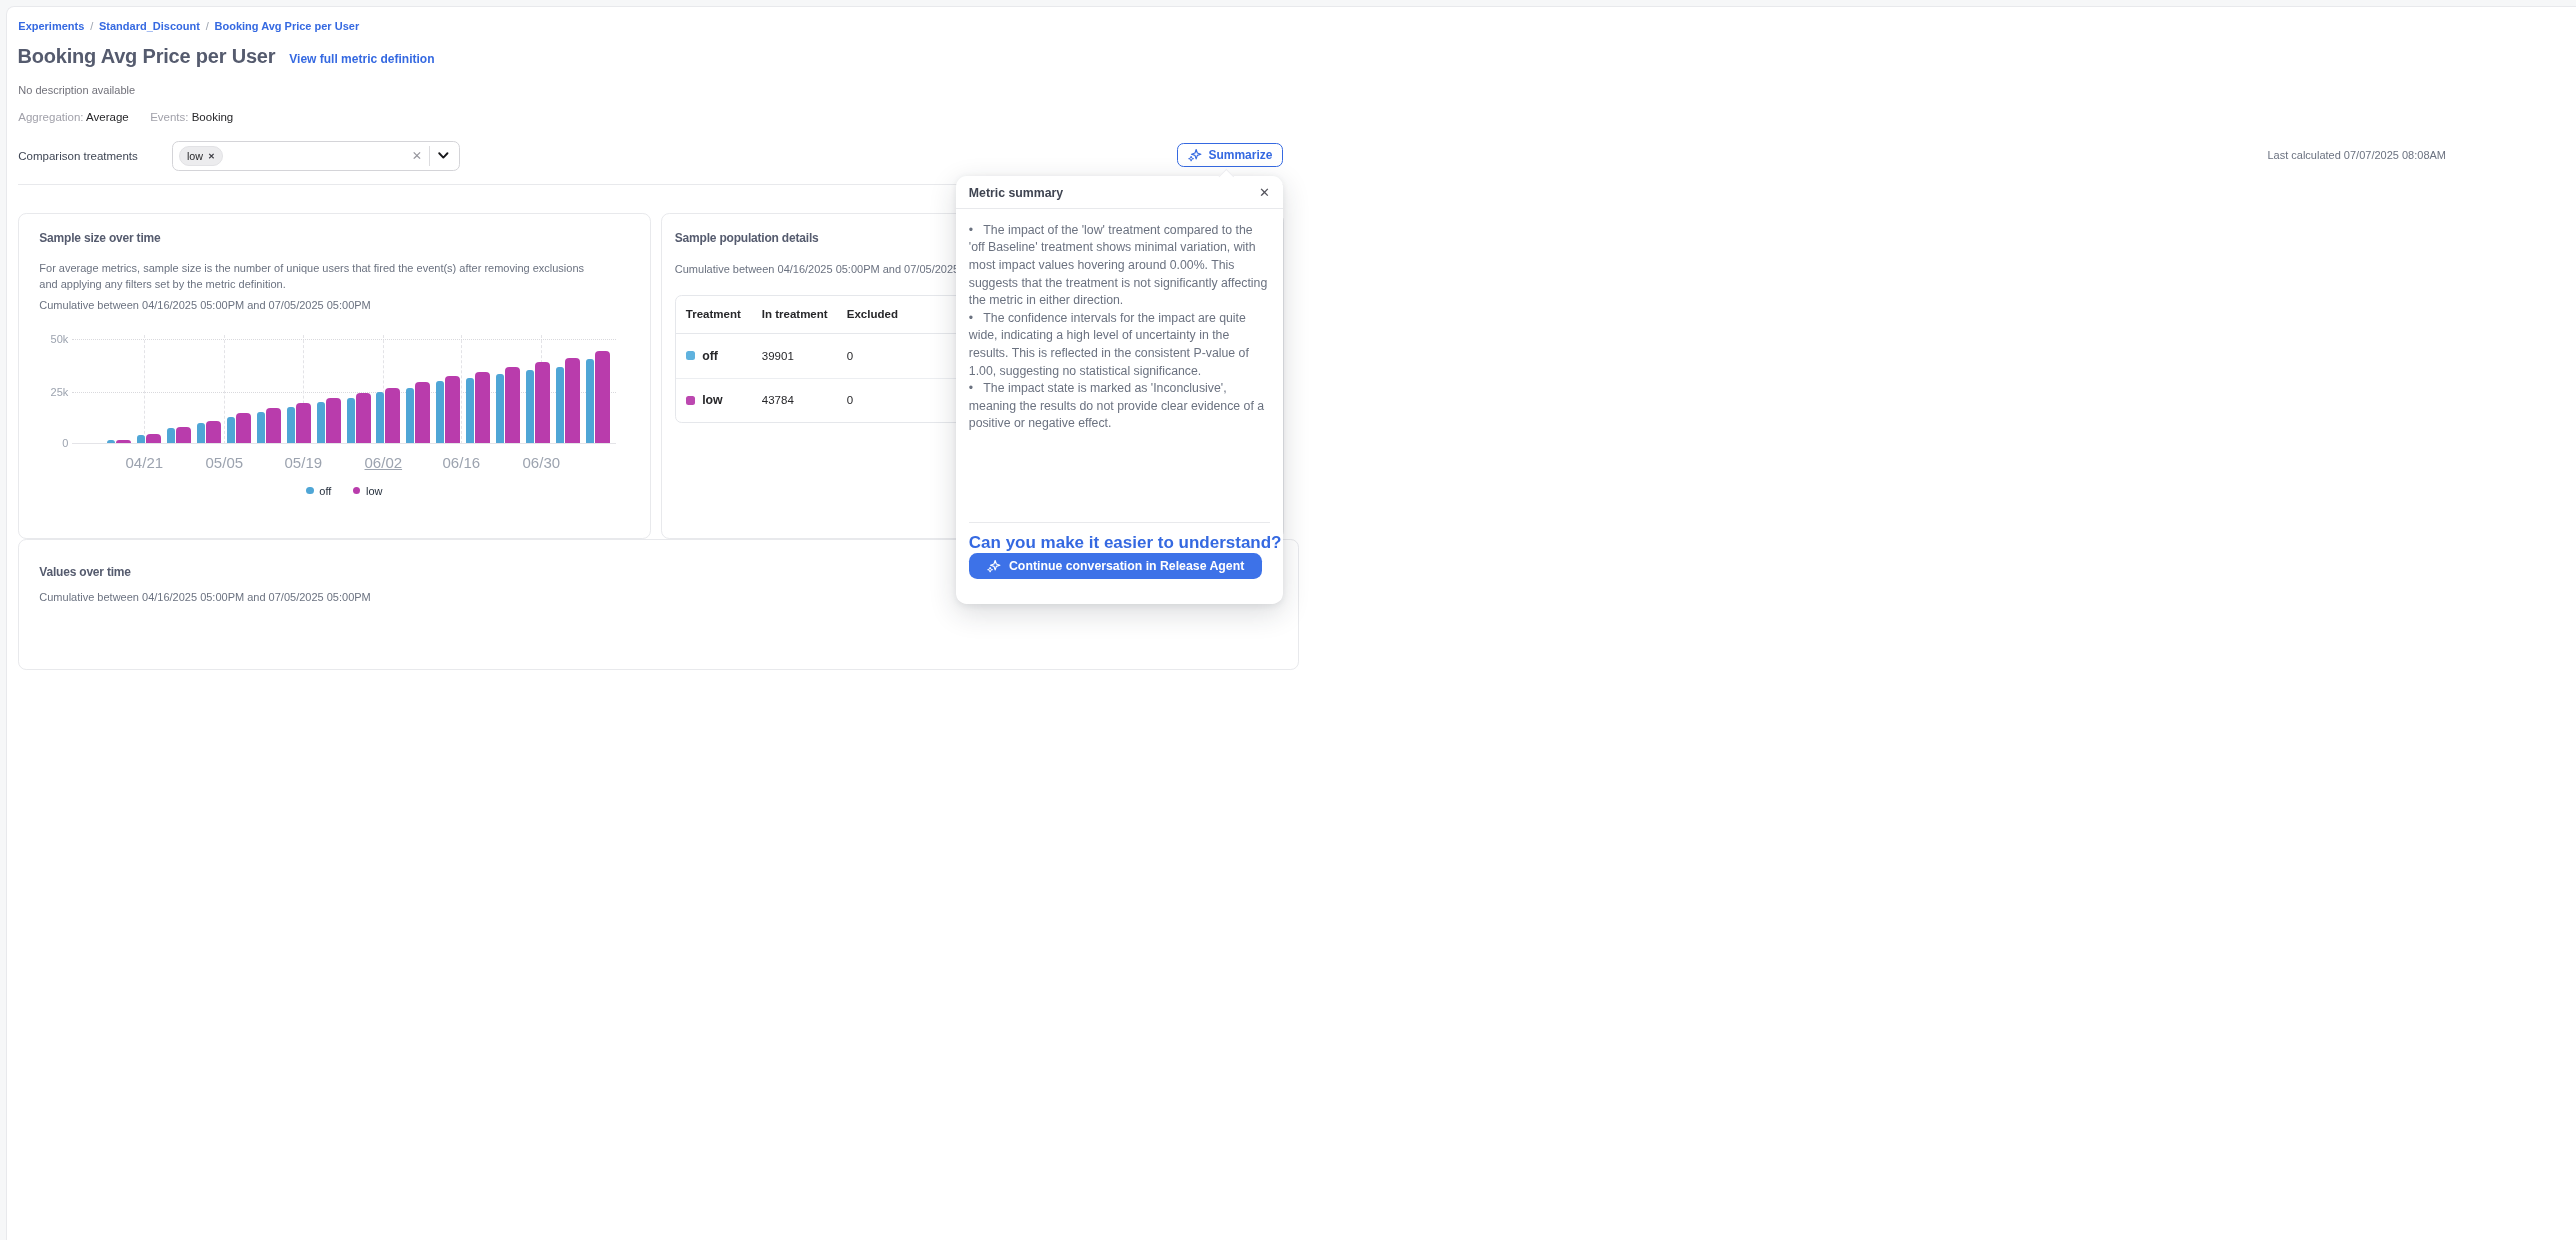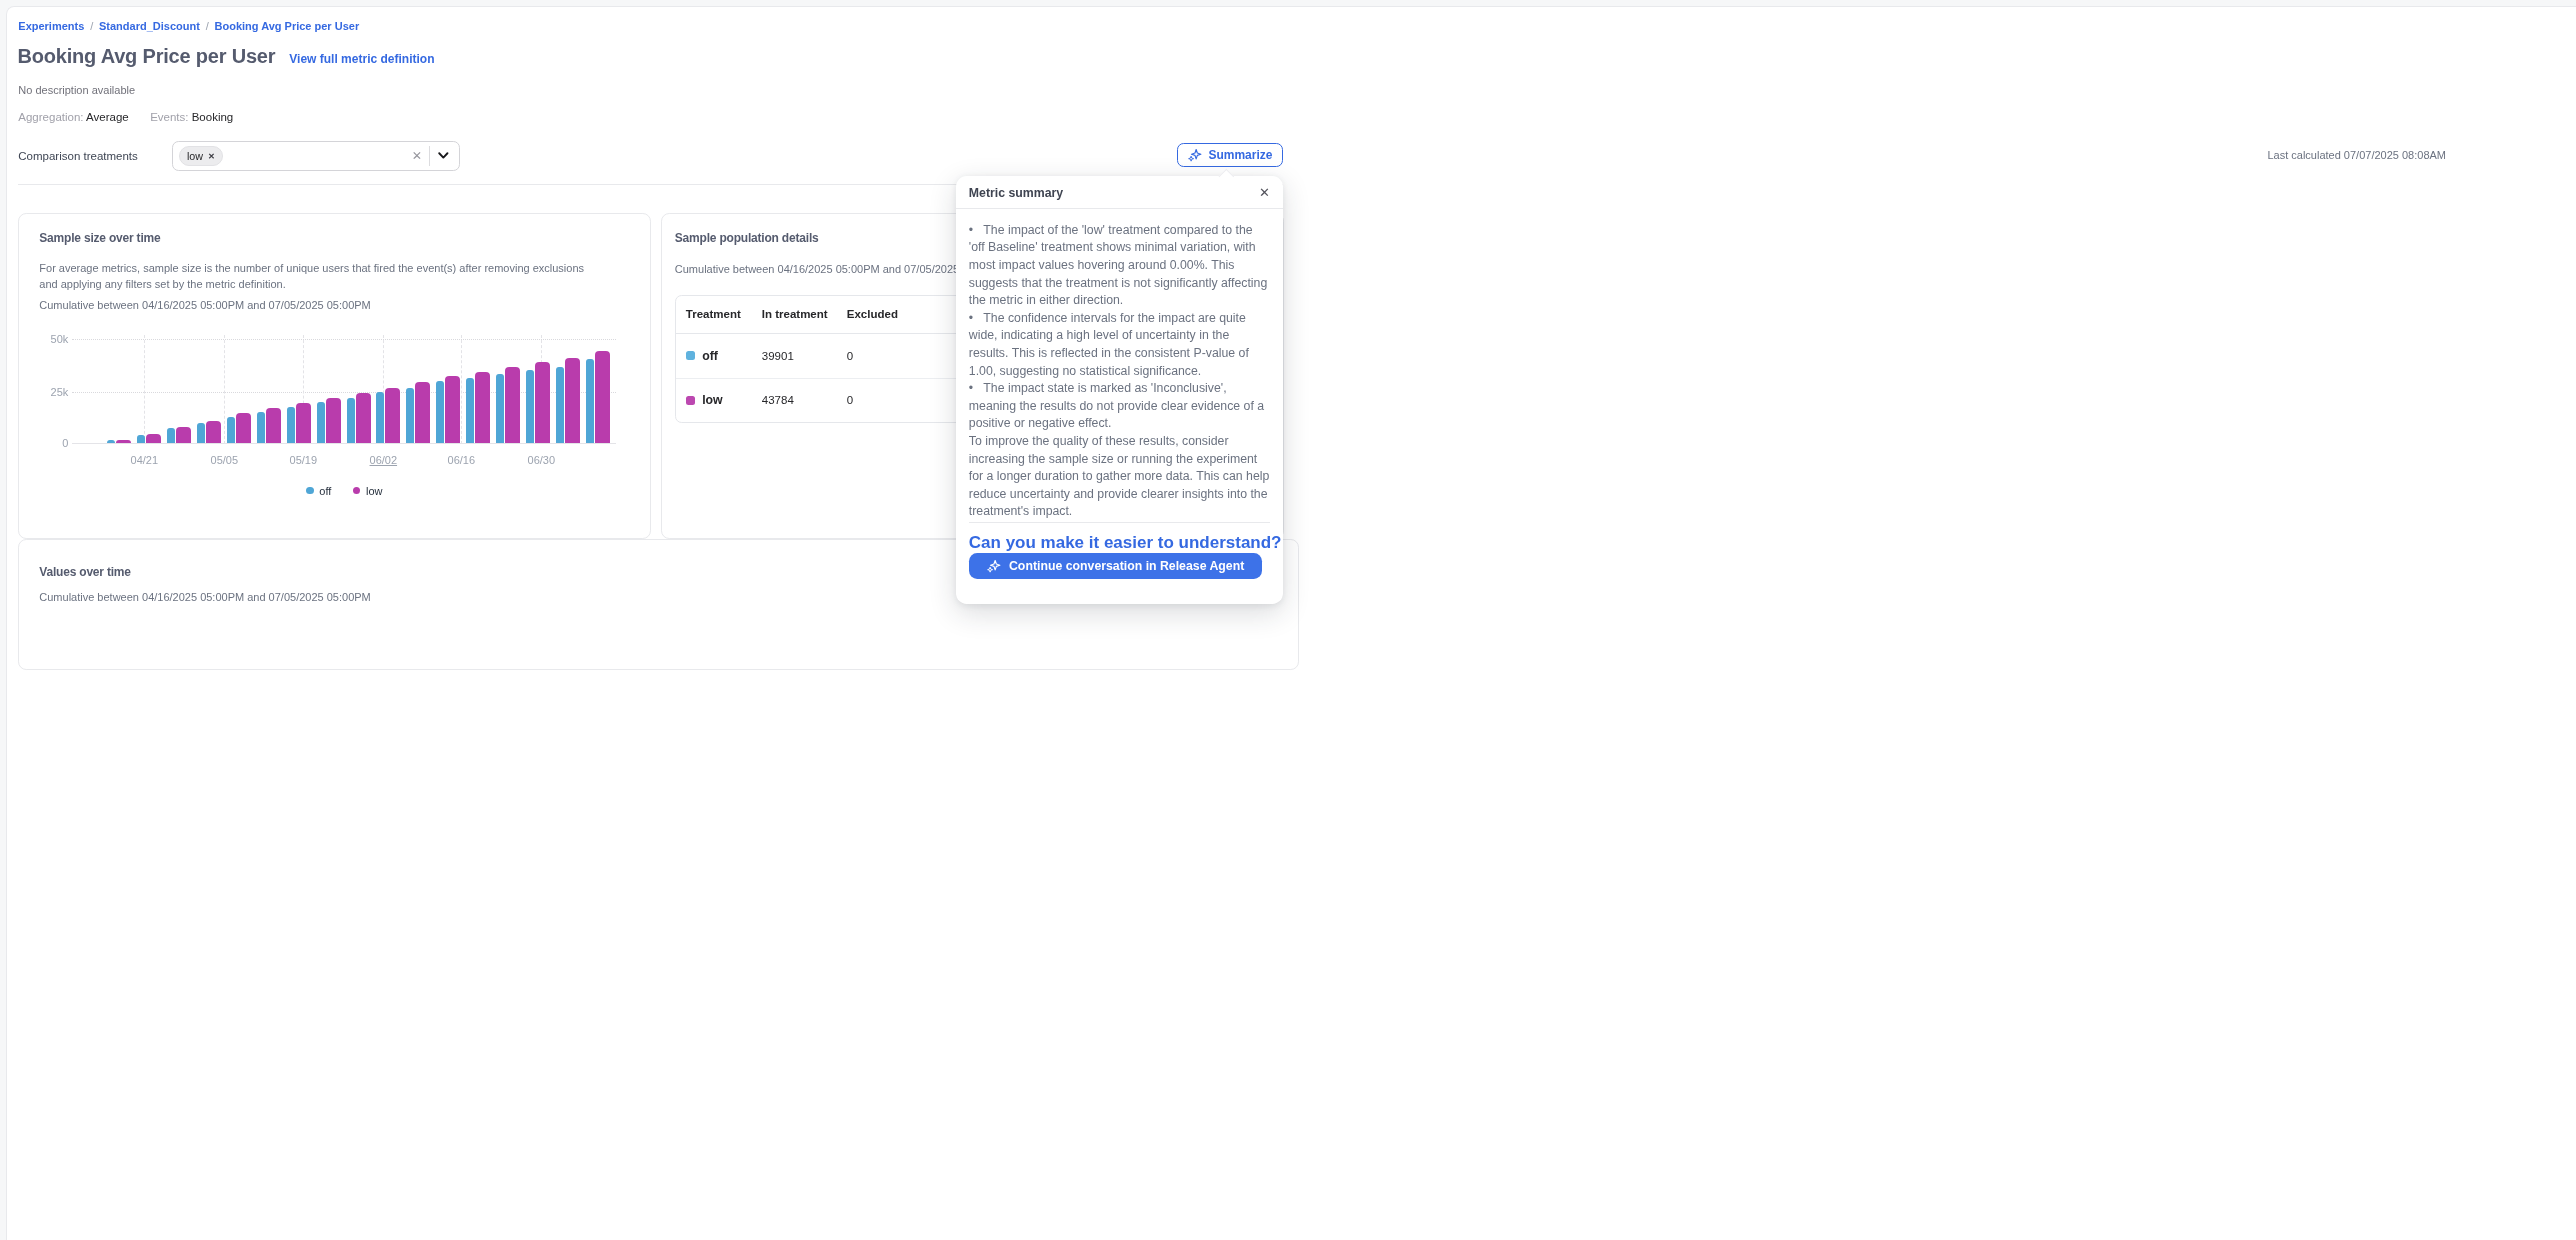--- a/index.html
+++ b/index.html
@@ -307,7 +307,6 @@
         <p>•&nbsp;&nbsp;&nbsp;The impact of the 'low' treatment compared to the 'off Baseline' treatment shows minimal variation, with most impact values hovering around 0.00%. This suggests that the treatment is not significantly affecting the metric in either direction.</p>
         <p>•&nbsp;&nbsp;&nbsp;The confidence intervals for the impact are quite wide, indicating a high level of uncertainty in the results. This is reflected in the consistent P-value of 1.00, suggesting no statistical significance.</p>
         <p>•&nbsp;&nbsp;&nbsp;The impact state is marked as 'Inconclusive', meaning the results do not provide clear evidence of a positive or negative effect.</p>
-        <p>To improve the quality of these results, consider increasing the sample size or running the experiment for a longer duration to gather more data. This can help reduce uncertainty and provide clearer insights into the treatment's impact.</p>
       </div>
     <div class="pop-div2"></div>
     <a class="pop-question">Can you make it easier to understand?</a>

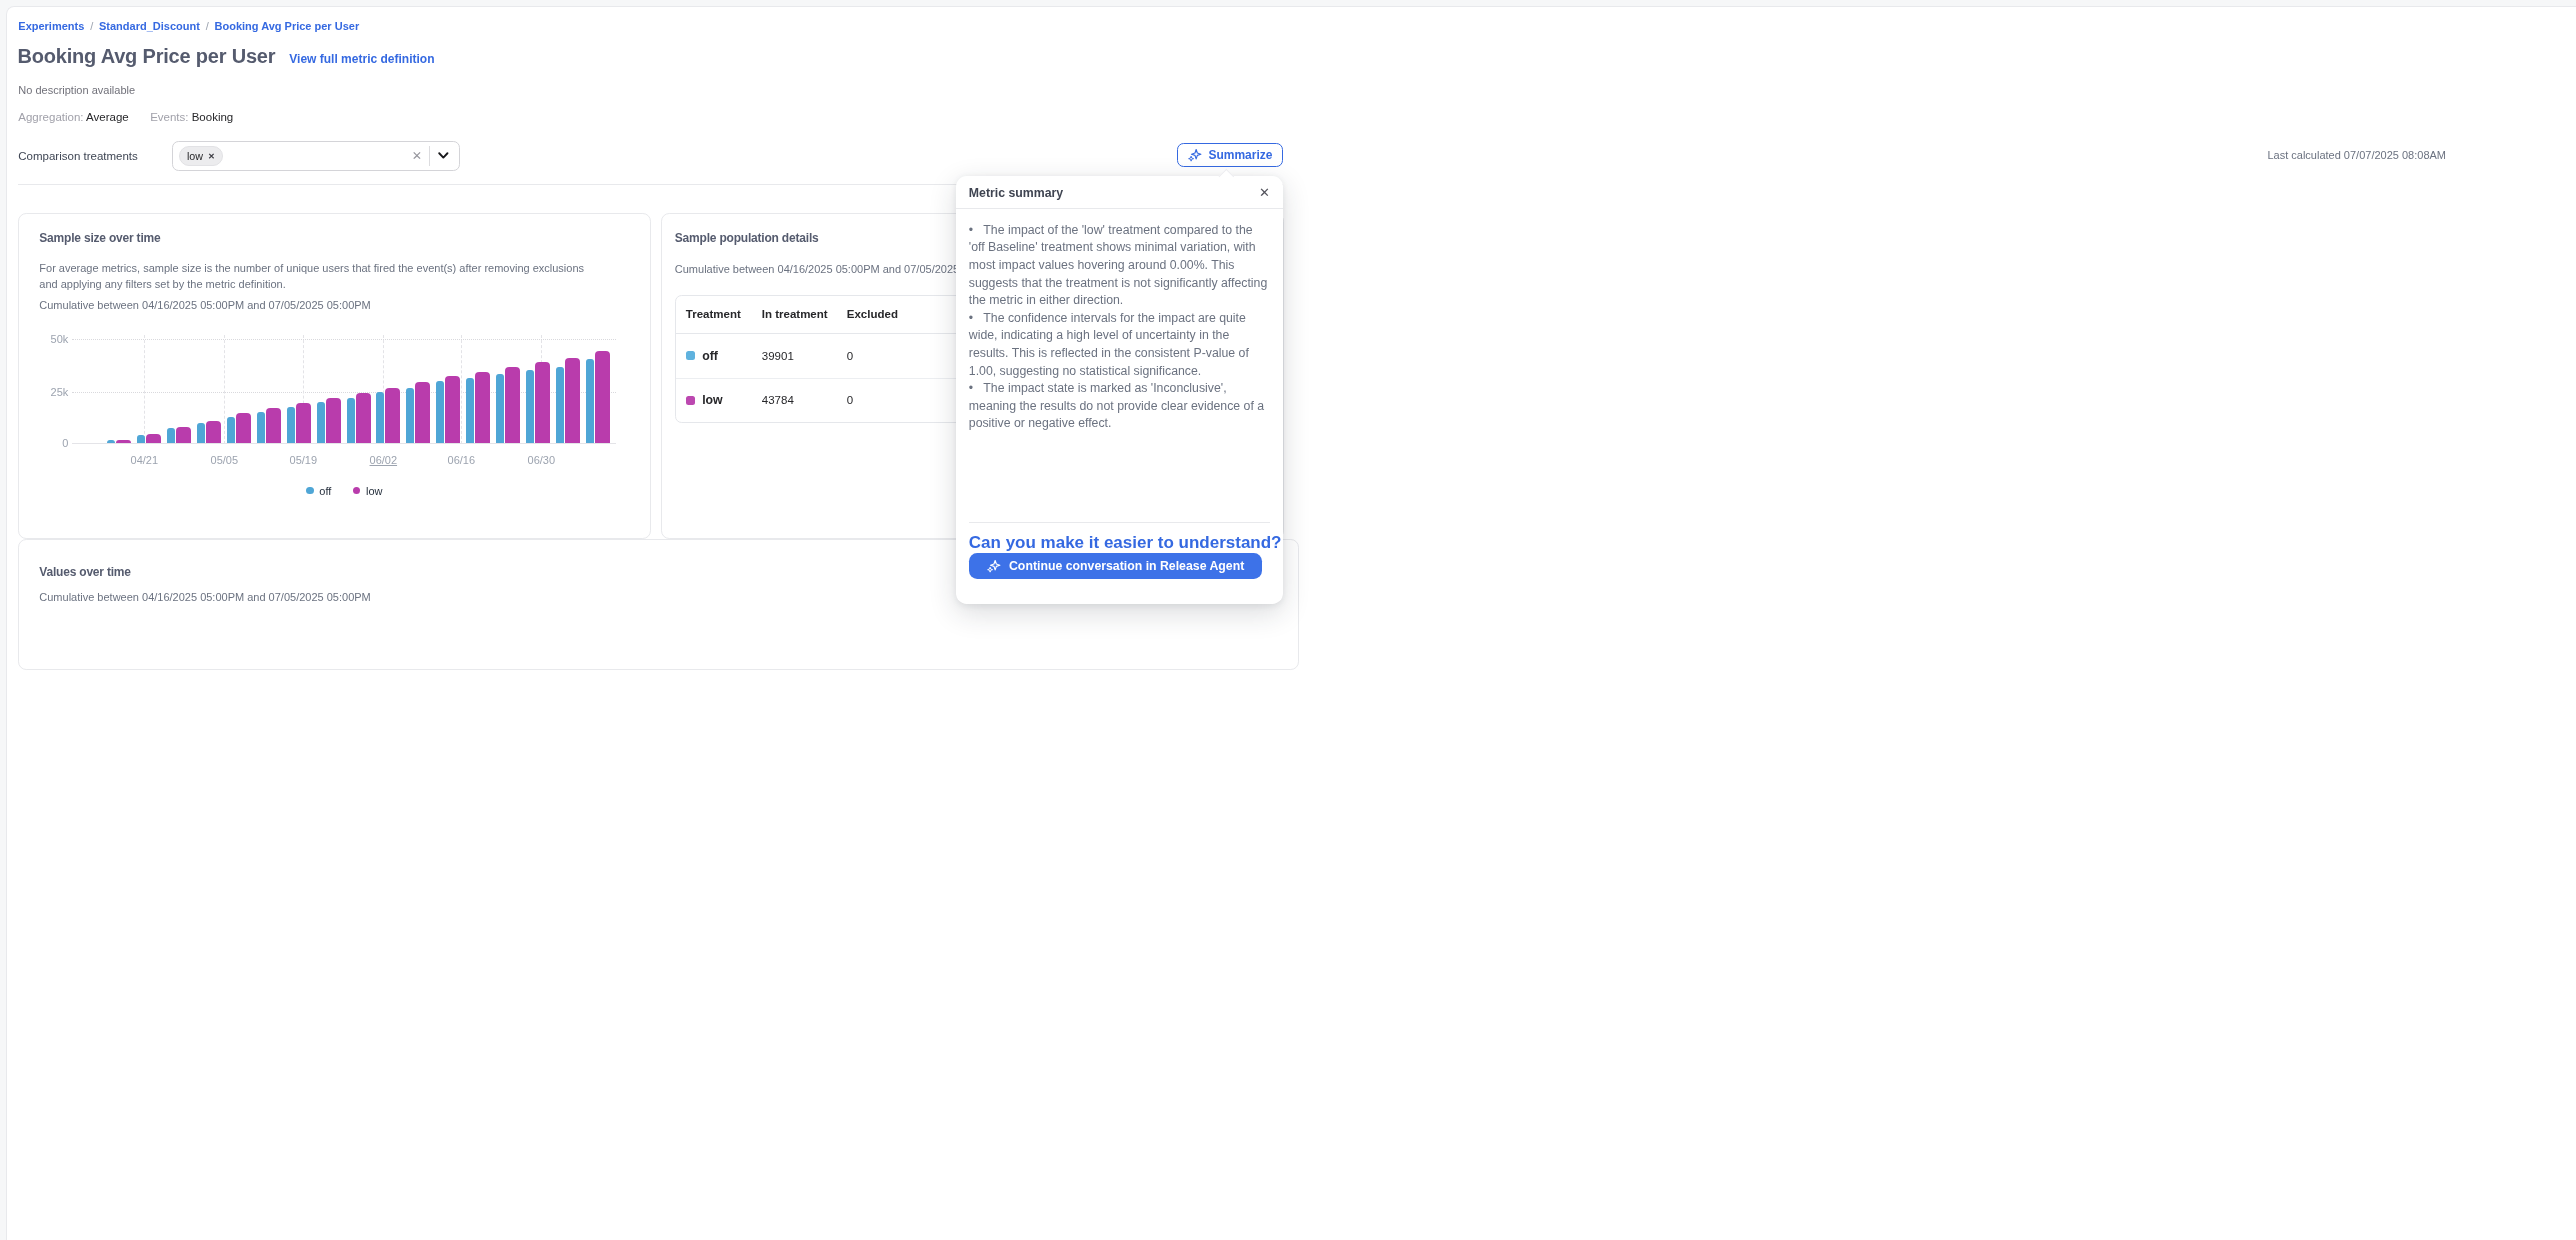--- a/index.html
+++ b/index.html
@@ -62,7 +62,7 @@
   .bar { display:block; }
   .bar.off { width:7.4px; border-radius:2.9px 2.9px 0 0; }
   .bar.low { width:15px; border-radius:4.1px 4.1px 0 0; }
-  .xtick { position:absolute; top:119px; transform:translateX(-50%); font-size:11px; color:#9ca3af; }
+  .xtick { position:absolute; top:119px; transform:translateX(-50%); font-size:15px; color:#9ca3af; }
   .legend { position:absolute; left:0; right:0; top:150px; display:flex; justify-content:center; gap:21.4px; }
   .legend-item { display:flex; align-items:center; gap:5.8px; font-size:11px; color:#1f2937; cursor:pointer; }
   .dot { width:7.4px; height:7.4px; border-radius:50%; }

